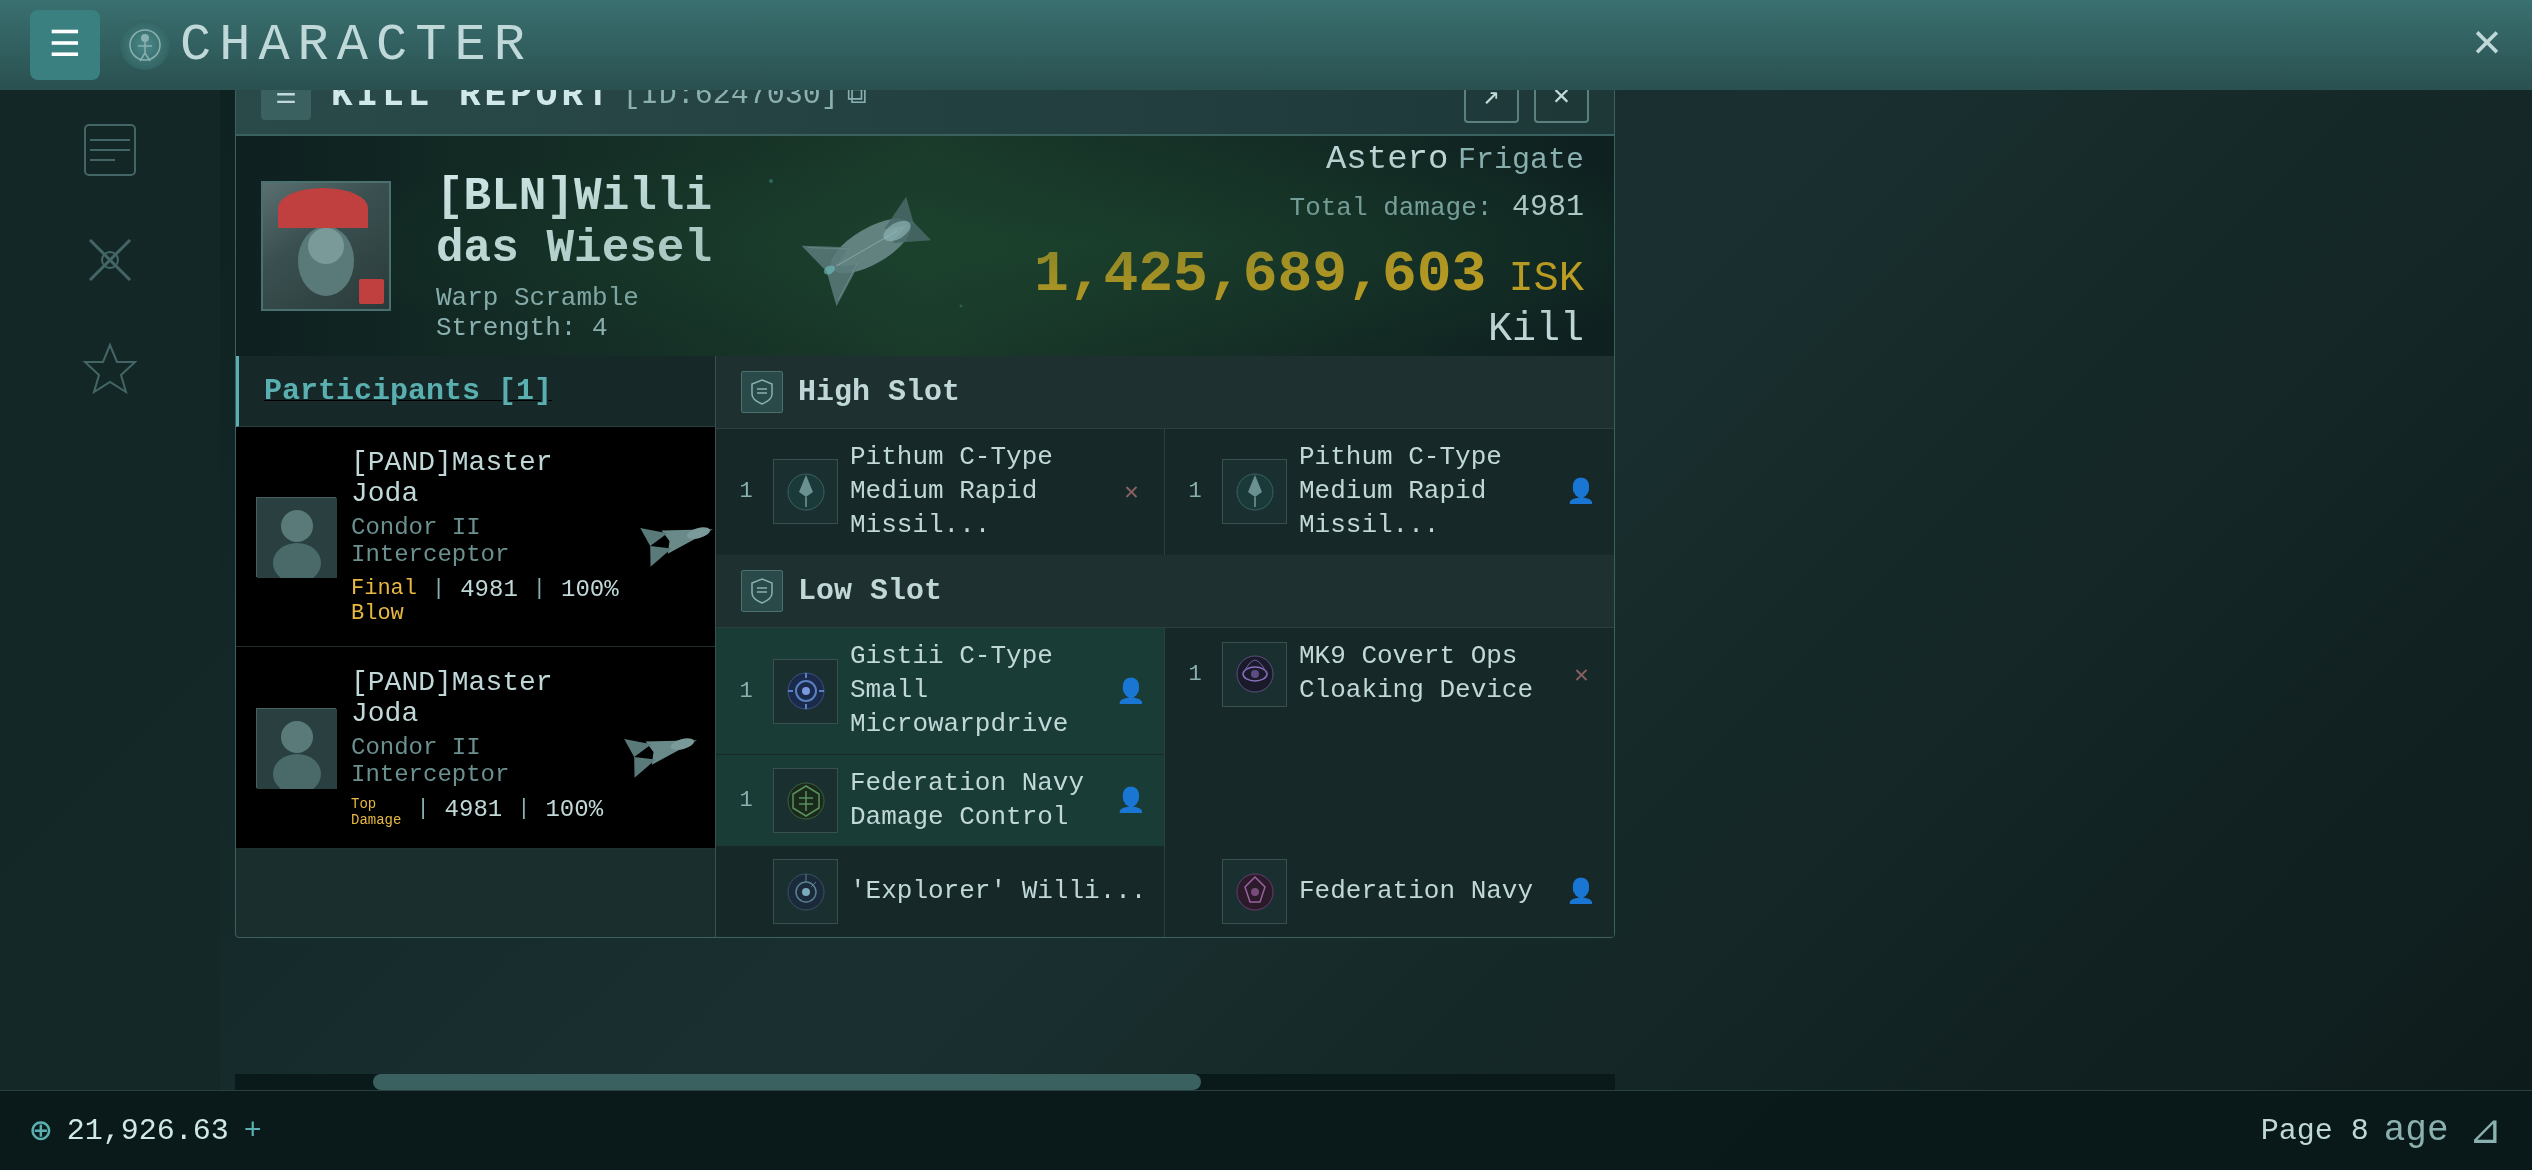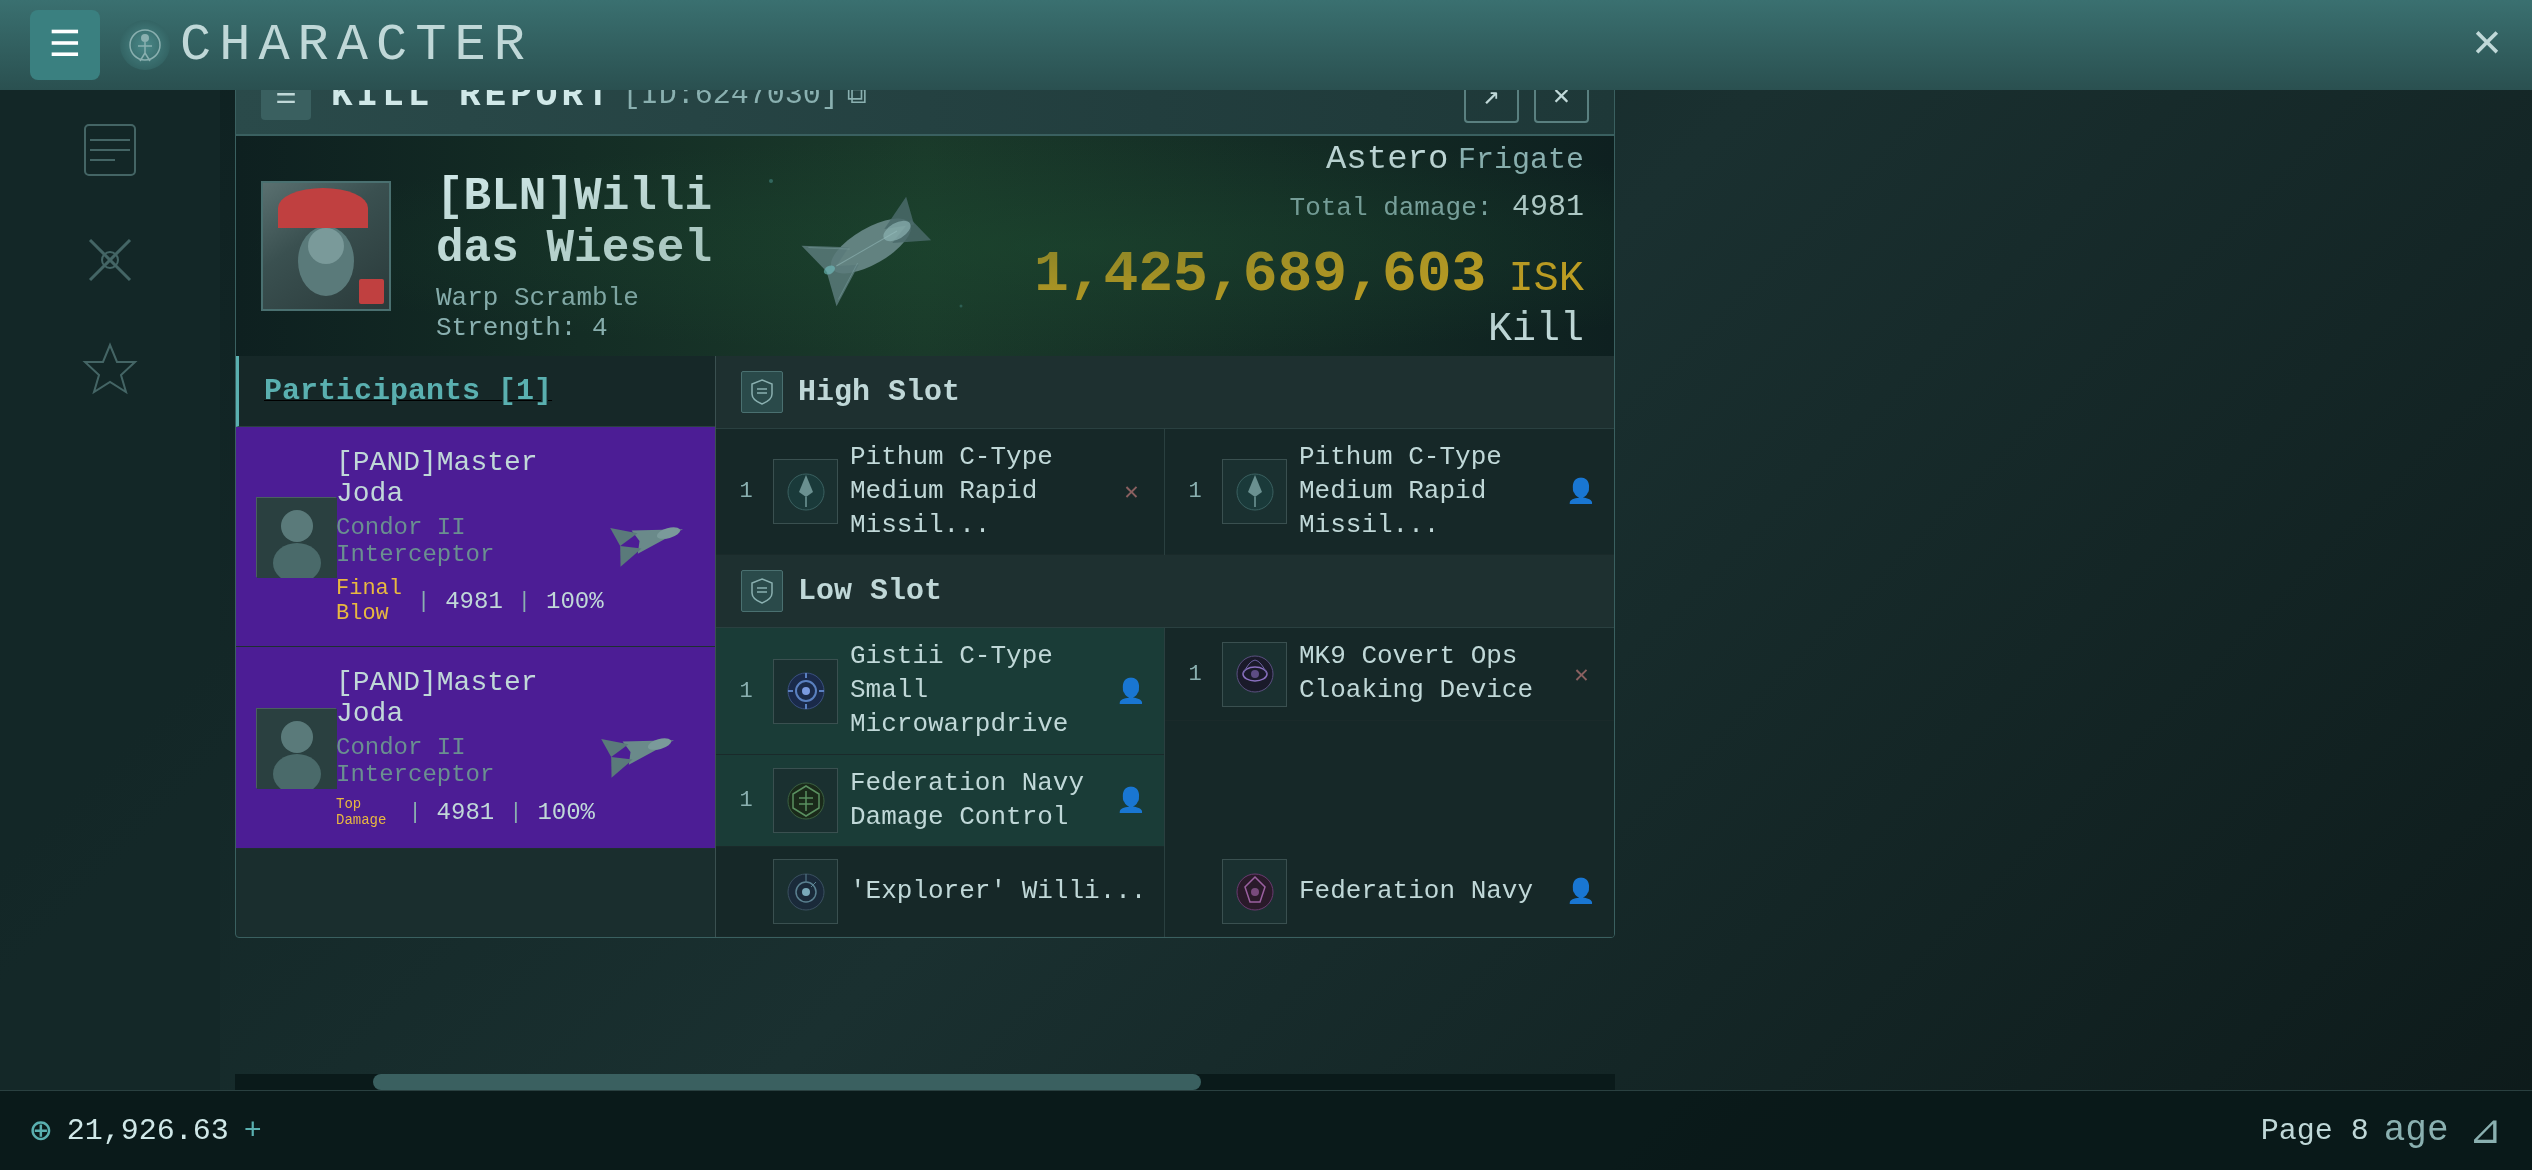--- a/index.html
+++ b/index.html
@@ -305,8 +305,8 @@
       align-items: center;
       padding: 20px 20px;
       border-bottom: 1px solid #1e3030;
-      background: #4c1d95;
-      gap: 0;
+      background: #000000;
+      gap: 15px;
     }
 
     .participant-avatar {

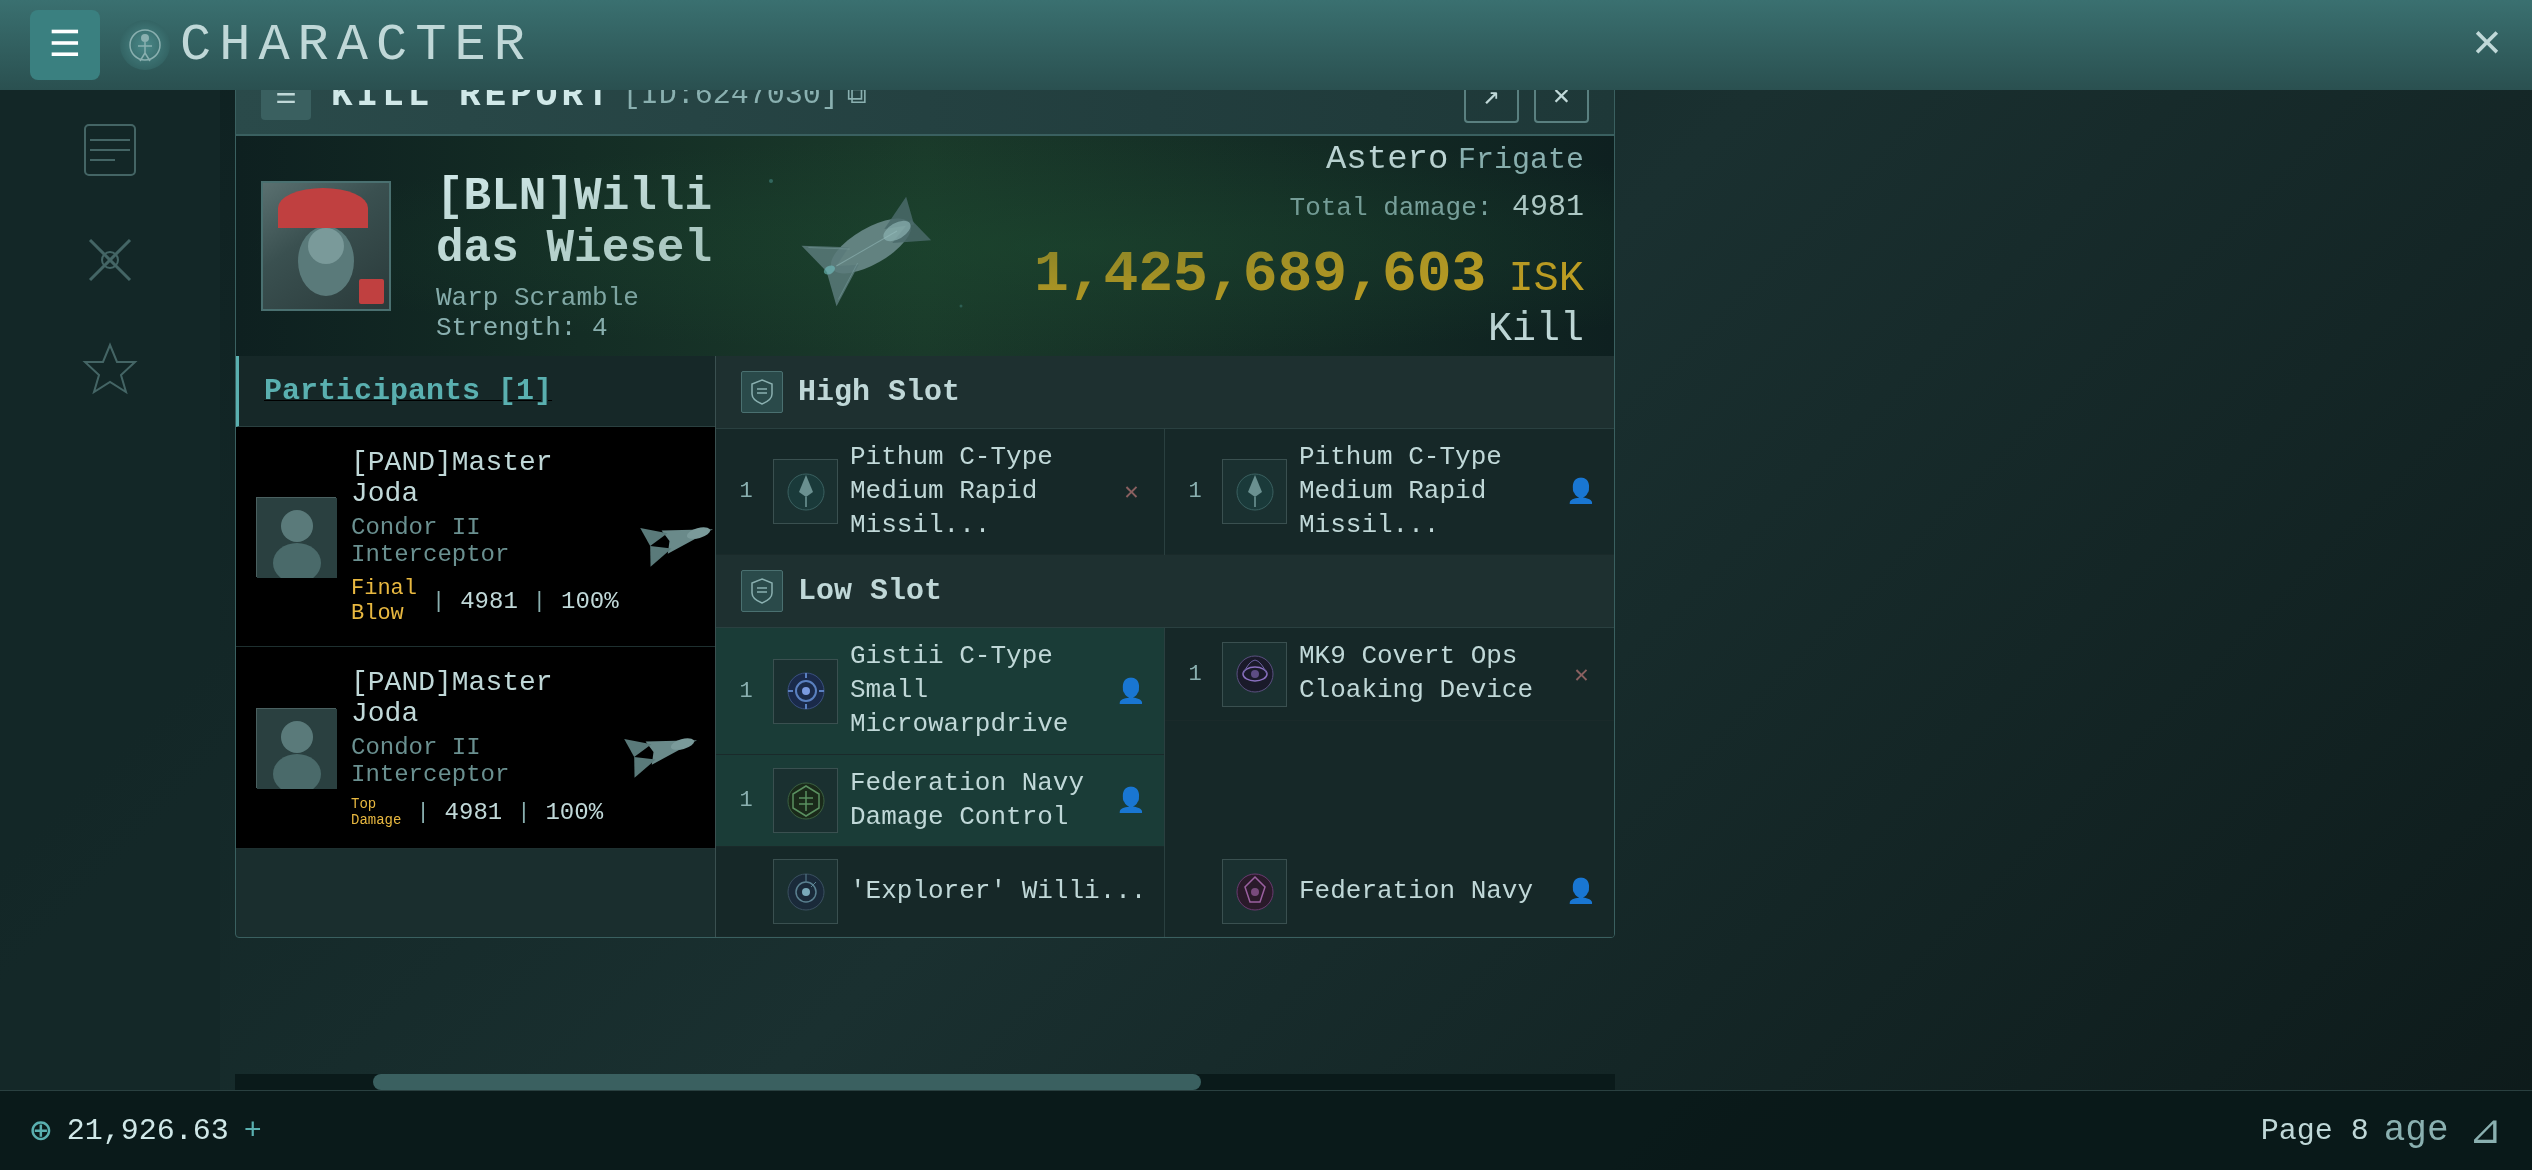--- a/index.html
+++ b/index.html
@@ -334,7 +334,6 @@
 
     .participant-stats-row {
       display: flex;
-      align-items: center;
       gap: 15px;
       margin-top: 8px;
     }

